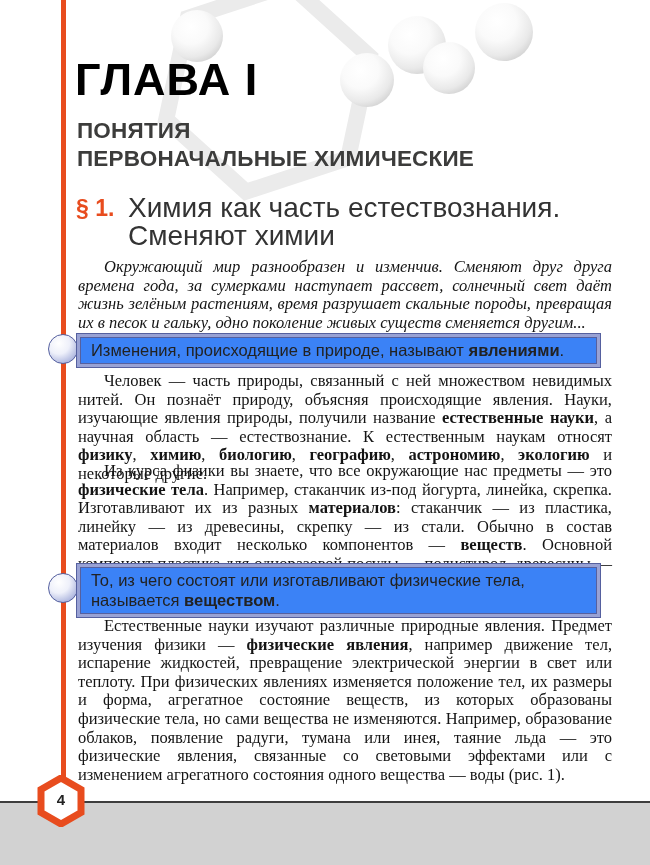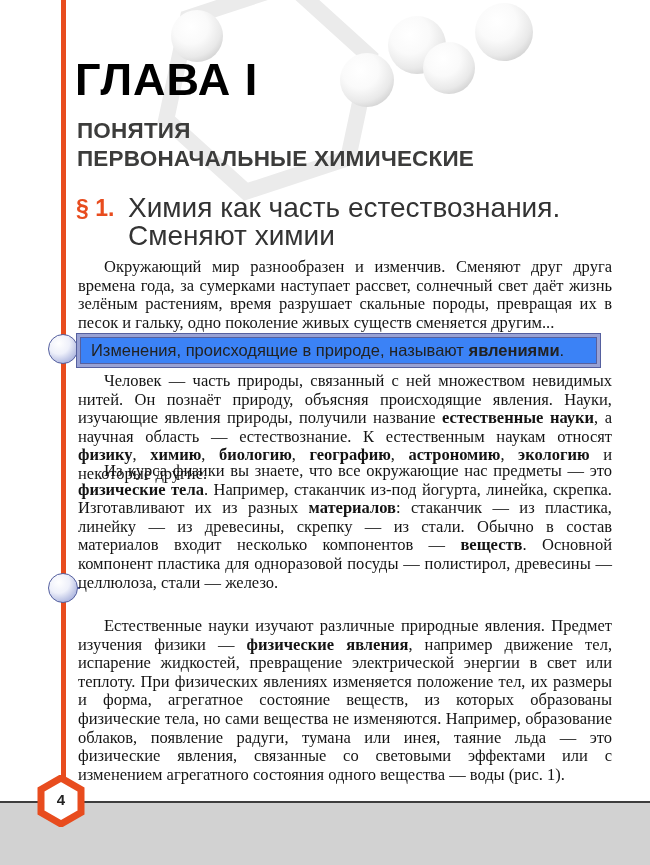--- a/index.html
+++ b/index.html
@@ -28,7 +28,7 @@
   .body{position:absolute;left:78px;width:534px;margin:0;z-index:3;
     font-family:"Liberation Serif",serif;font-size:16.5px;line-height:18.6px;
     color:#141414;text-align:justify;text-indent:26px;}
-  .p1{top:258px;} .p2{top:372px;} .p3{top:462px;} .p4{top:617px;}
+  .p1{top:258px;font-style:italic;} .p2{top:372px;} .p3{top:462px;} .p4{top:617px;}
 
   
   .defbox{position:absolute;left:77px;width:523px;box-sizing:border-box;z-index:3;

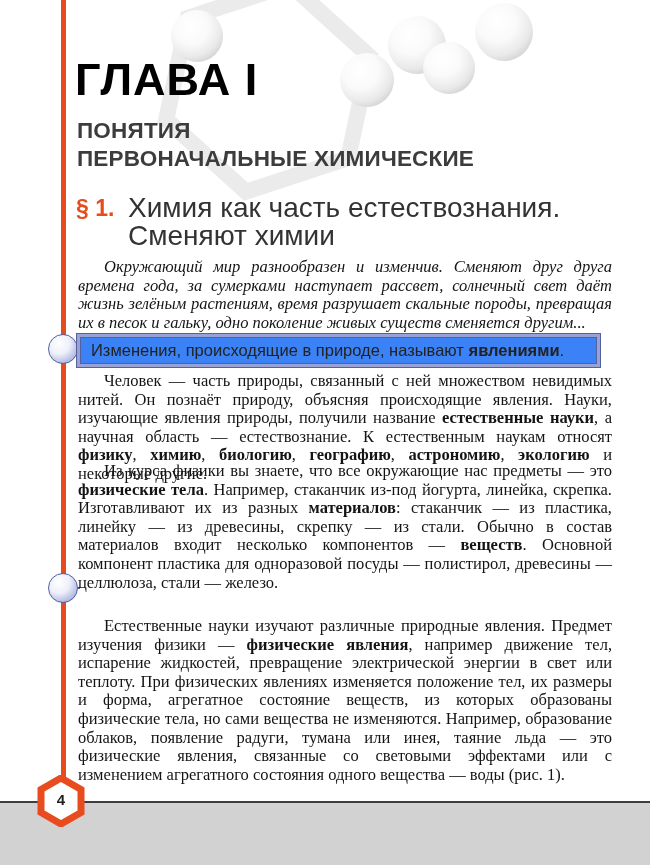--- a/index.html
+++ b/index.html
@@ -105,6 +105,7 @@
 
   <div class="connector c2"></div>
   <div class="marker m2"></div>
+  <div class="defbox box2"><span>То, из чего состоят или изготавливают физические тела, называется </span><b>веществом</b><span>.</span></div>
 
   <p class="body p4"><span>Естественные науки изучают различные природные явления. Предмет изучения физики — </span><b>физические явления</b><span>, например движение тел, испарение жидкостей, превращение электрической энергии в свет или теплоту. При физических явлениях изменяется положение тел, их размеры и форма, агрегатное состояние веществ, из которых образованы физические тела, но сами вещества не изменяются. Например, образование облаков, появление радуги, тумана или инея, таяние льда — это физические явления, связанные со световыми эффектами или с изменением агрегатного состояния одного вещества — воды (рис. 1).</span></p>
 

